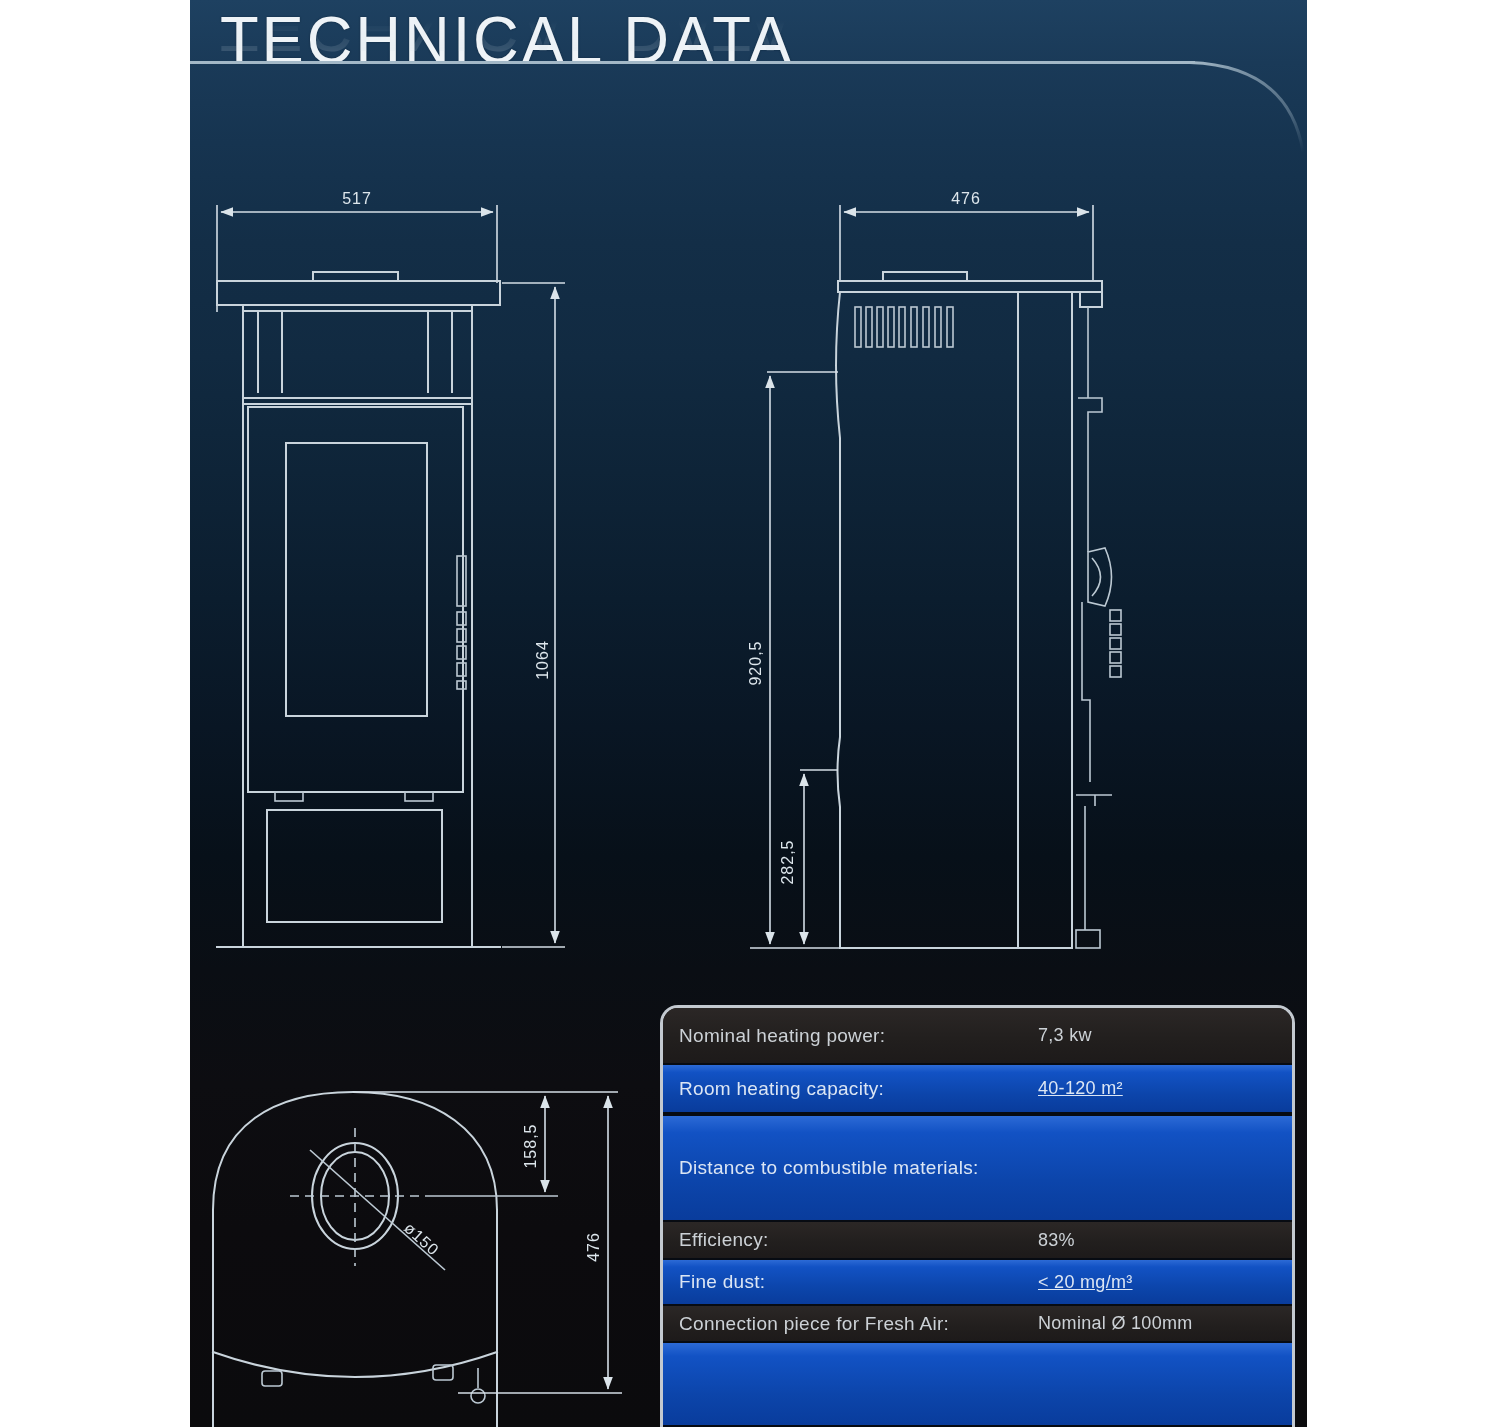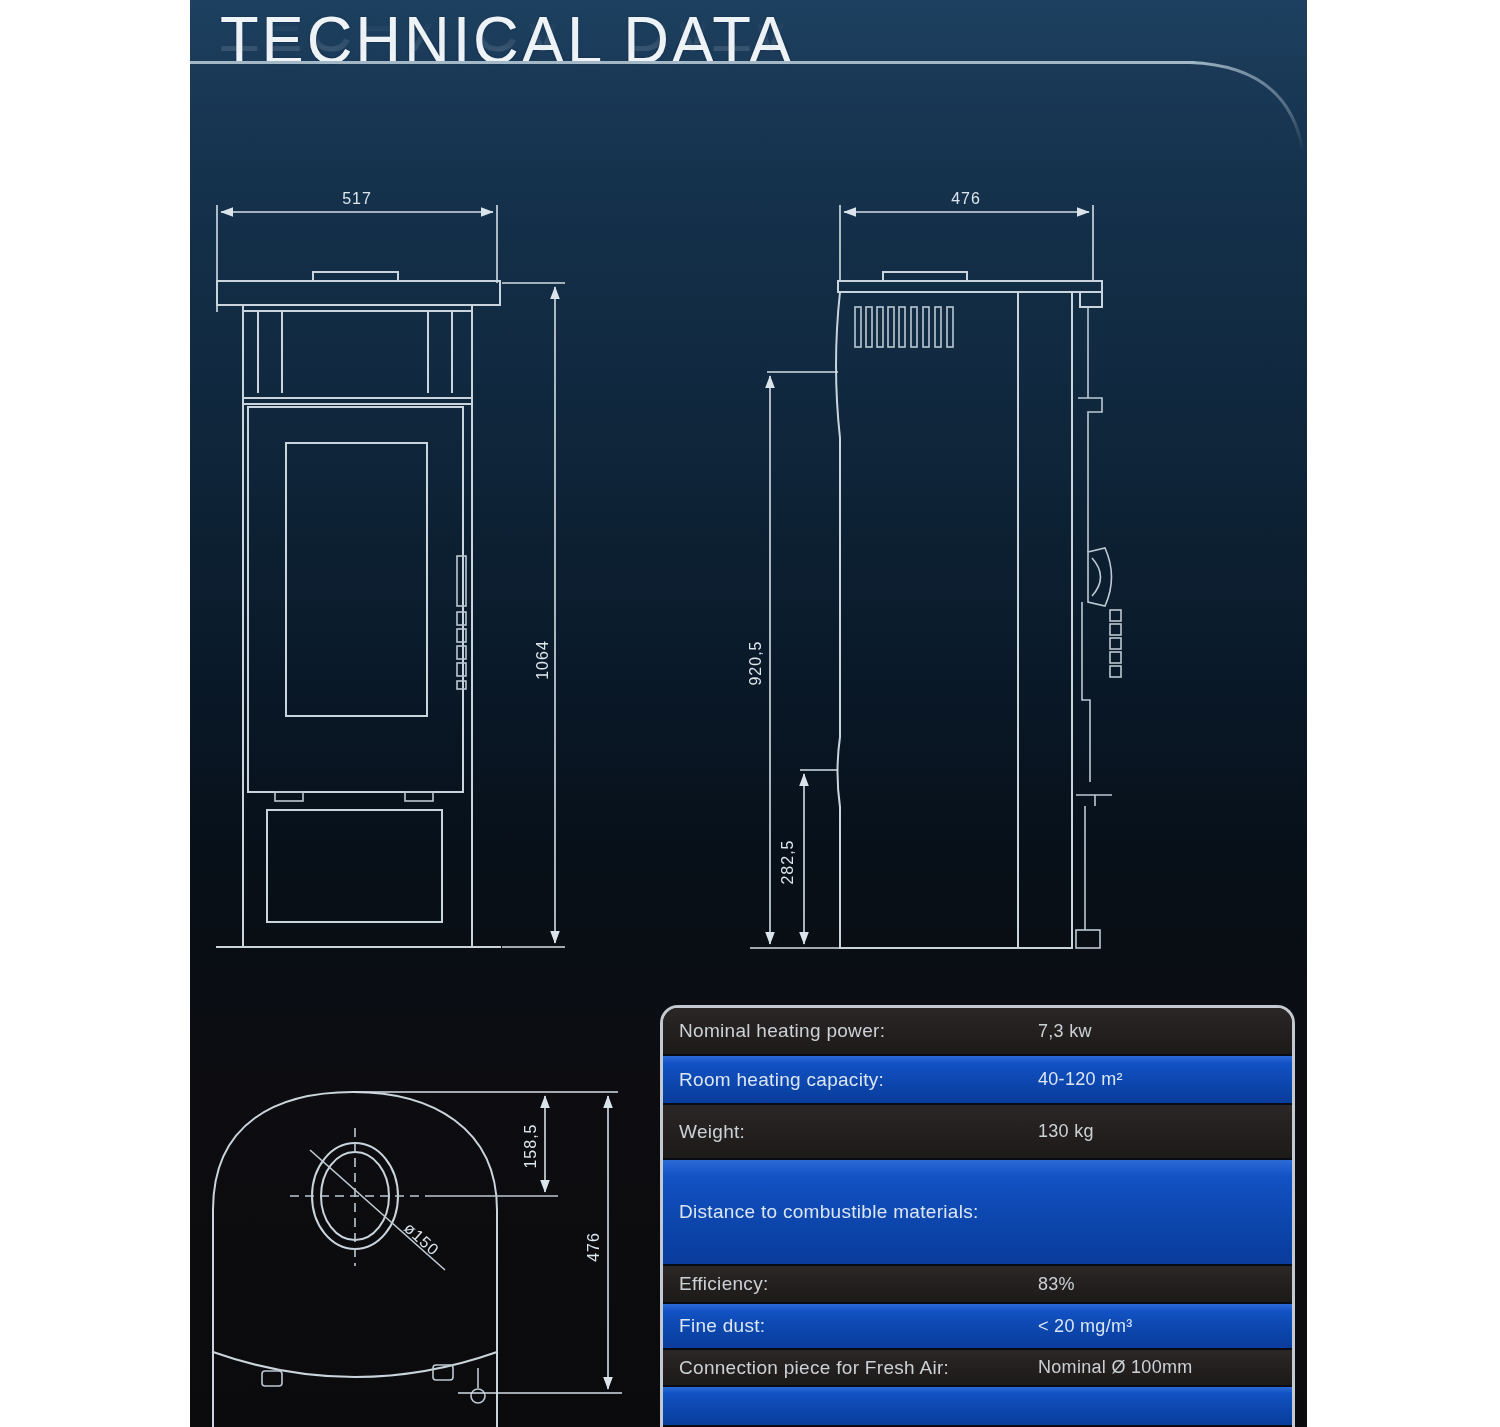--- a/index.html
+++ b/index.html
@@ -194,7 +194,7 @@
     </svg>
 
     <div class="spec-table">
-      <div class="trow dark" style="height:46px">
+      <div class="trow dark" style="height:55px">
         <div class="tlabel">Nominal heating power:</div>
         <div class="tval">7,3 kw</div>
       </div>

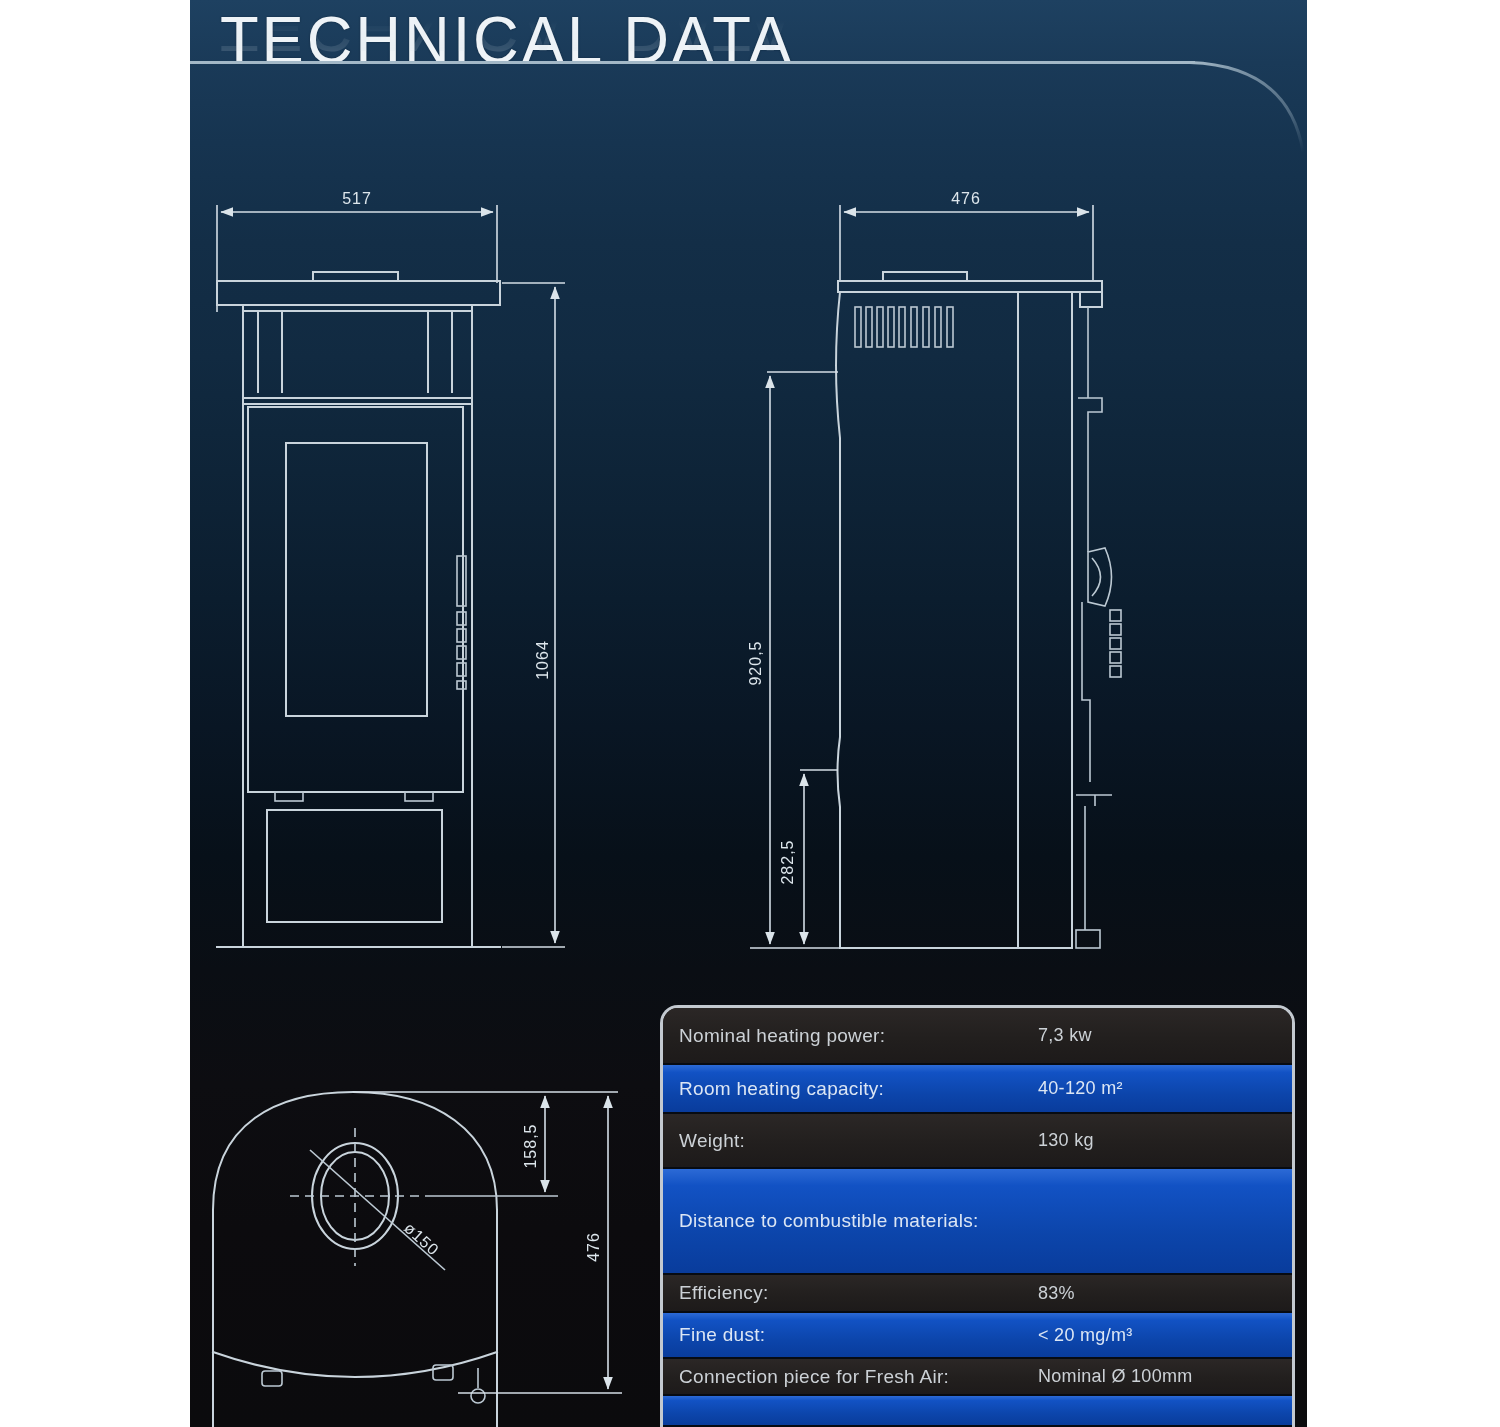--- a/index.html
+++ b/index.html
@@ -39,7 +39,7 @@
   .tlabel{flex:0 0 359px;padding-left:16px;font-size:19px;color:#ccd1d6;letter-spacing:.3px;}
   .trow.blue .tlabel{color:#dce6f4;}
   .tval{flex:1;font-size:18px;color:#ccd1d6;letter-spacing:.3px;line-height:27px;}
-  .trow.blue .tval{color:#dce6f4;}
+  .trow.blue .tval{color:#dce6f4;text-decoration:underline;}
 </style>
 </head>
 <body>

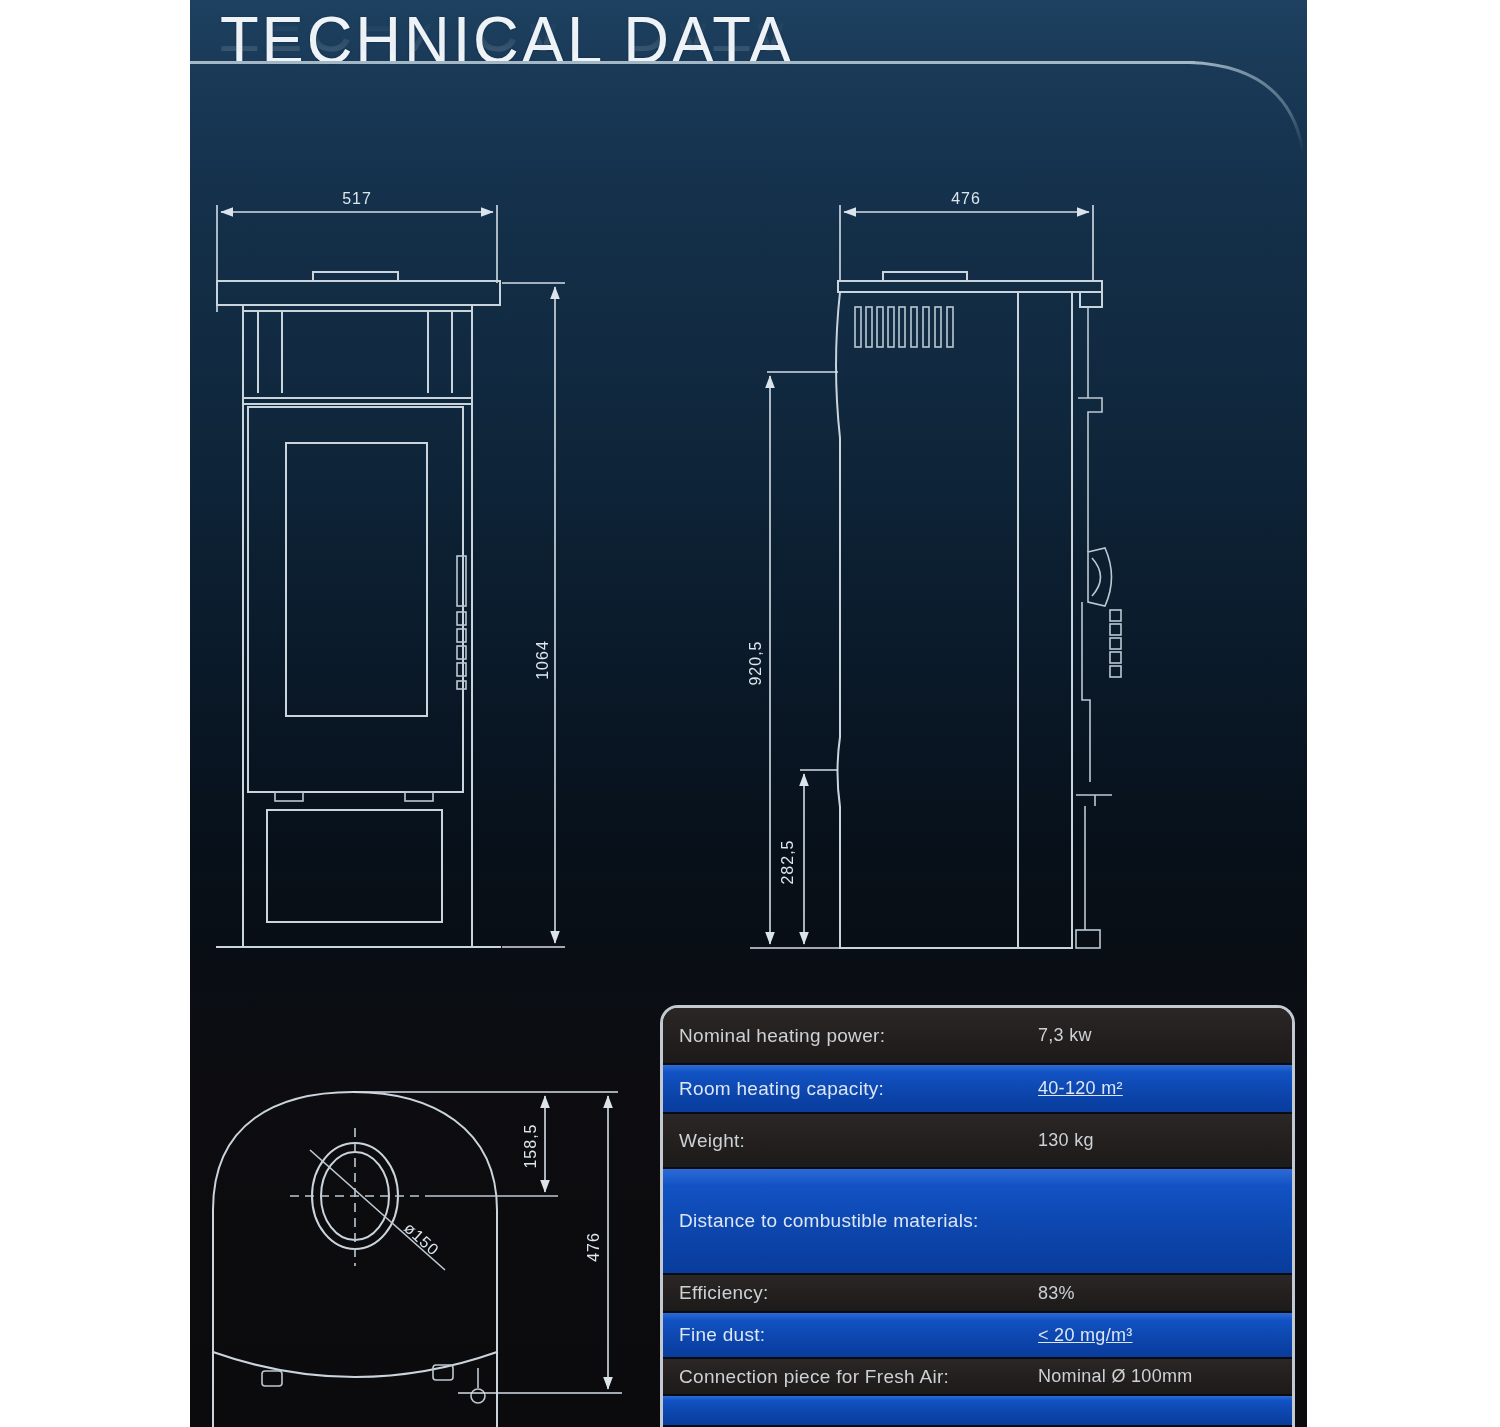--- a/index.html
+++ b/index.html
@@ -202,10 +202,6 @@
         <div class="tlabel">Room heating capacity:</div>
         <div class="tval">40-120 m²</div>
       </div>
-      <div class="trow dark" style="height:53px">
-        <div class="tlabel">Weight:</div>
-        <div class="tval">130 kg</div>
-      </div>
       <div class="trow blue" style="height:108px">
         <div class="tlabel">Distance to combustible materials:</div>
       </div>

